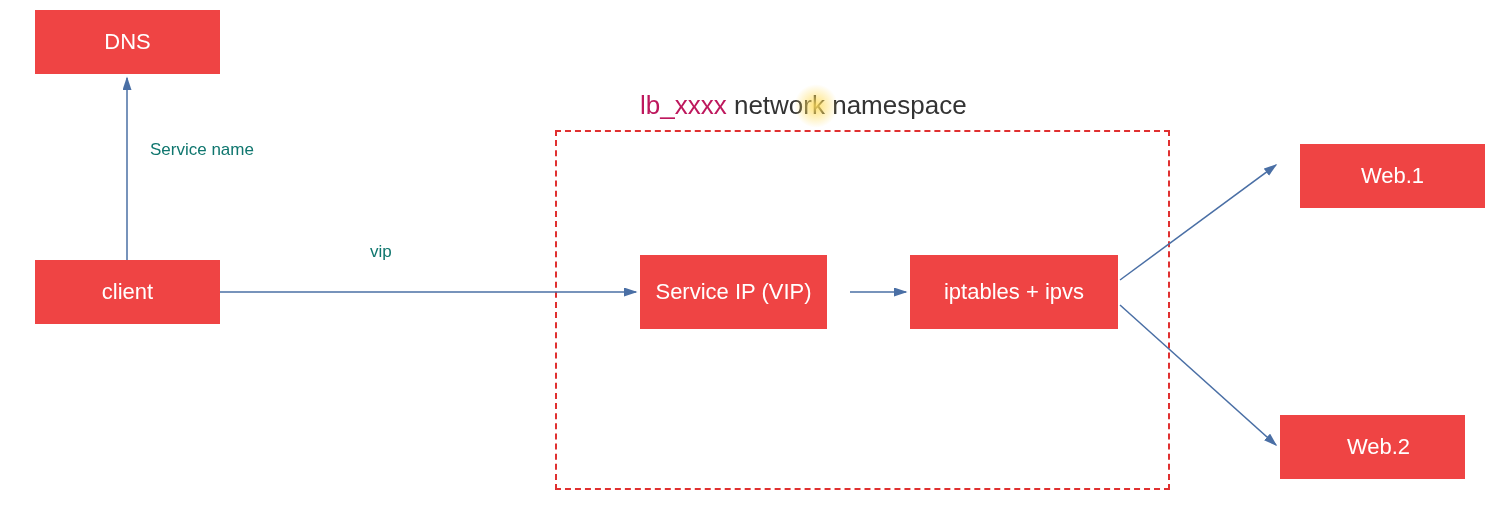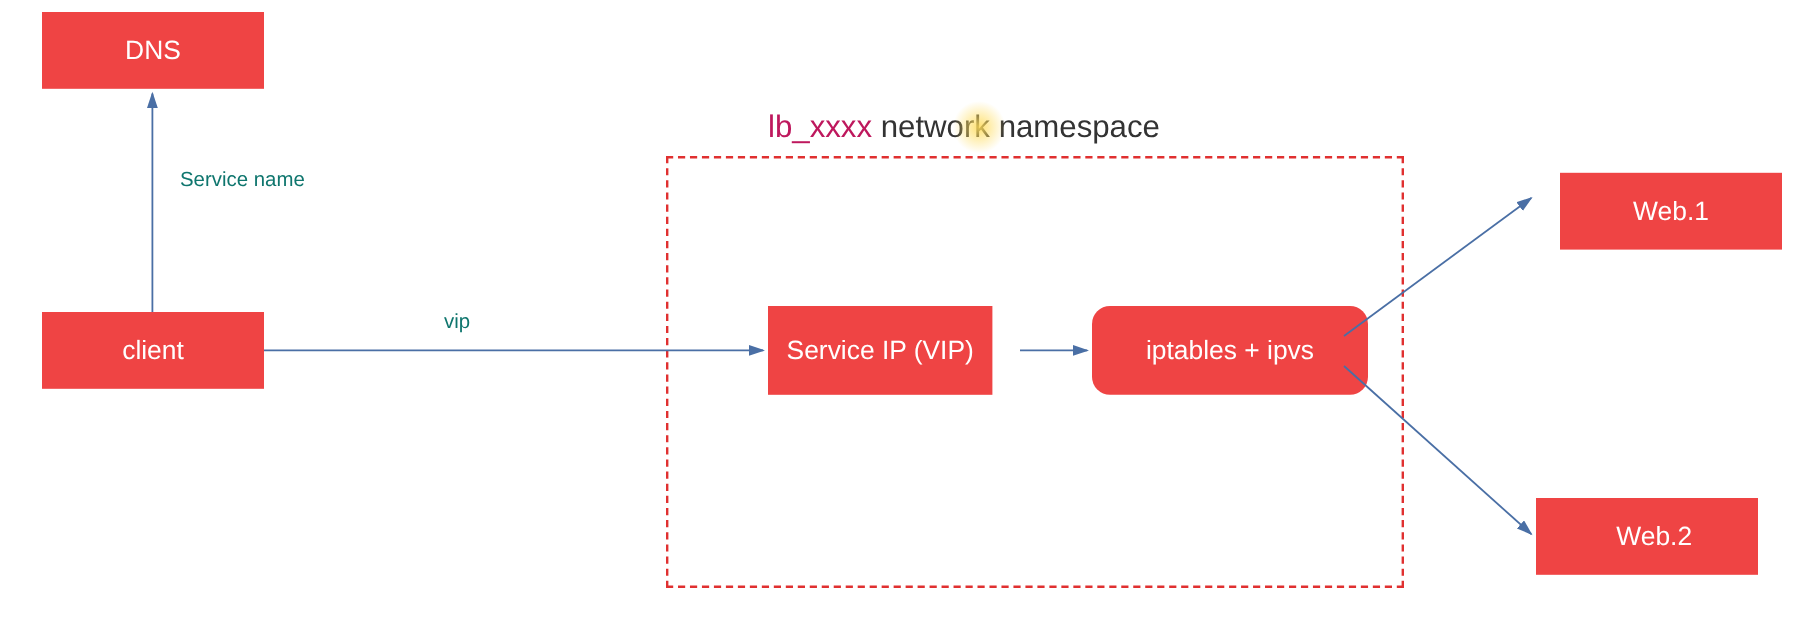--- a/index.html
+++ b/index.html
@@ -97,7 +97,7 @@
   <span>Service name</span>
 </div>
 
-<div class="label" style="left:370px; top:258px;">
+<div class="label" style="left:370px; top:242px;">
   <span>vip</span>
 </div>
 

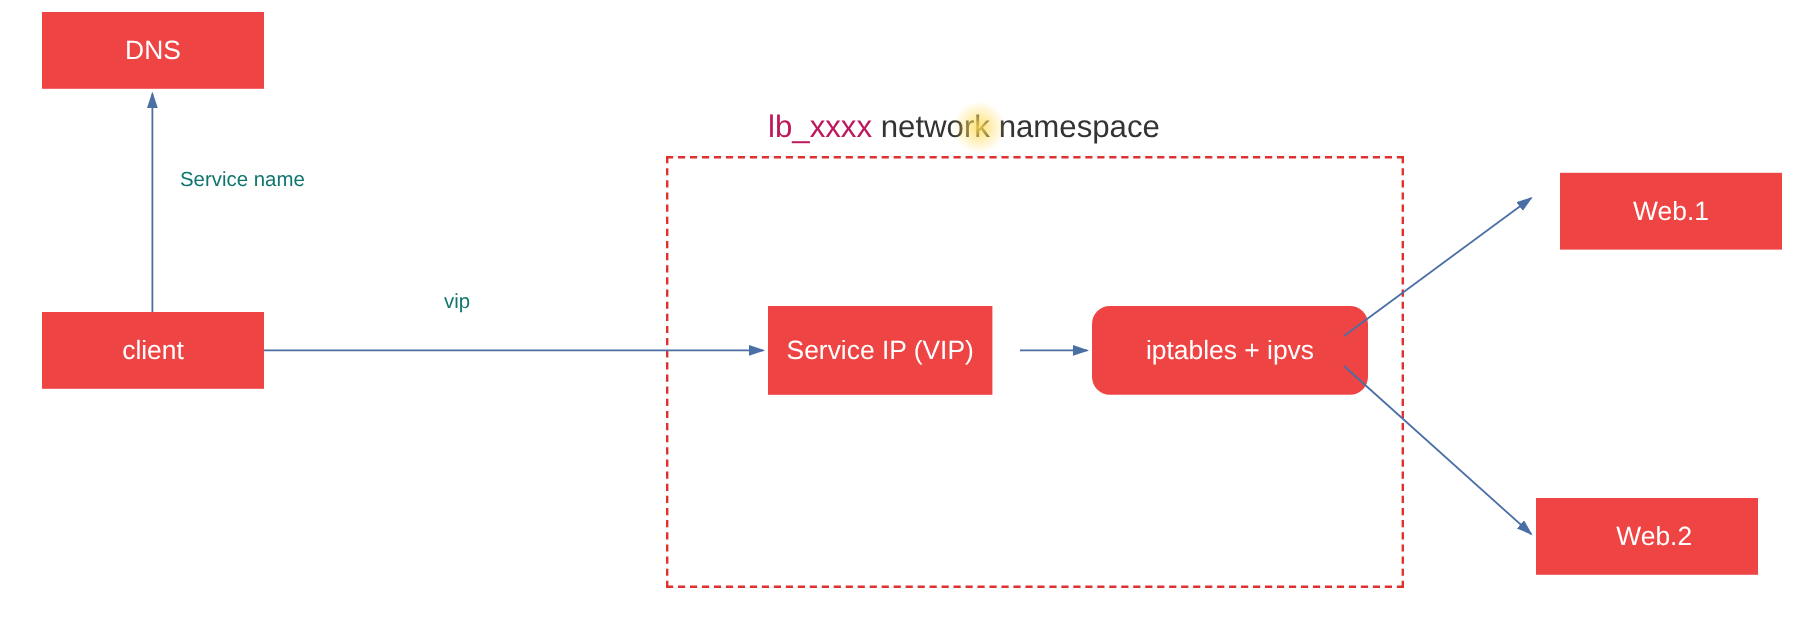--- a/index.html
+++ b/index.html
@@ -81,7 +81,7 @@
   <span>Service IP (VIP)</span>
 </div>
 
-<div class="box" style="left:910px; top:255px; width:230px; height:74px;border-radius:15px;">
+<div class="box" style="left:910px; top:255px; width:208px; height:74px;">
   <span>iptables + ipvs</span>
 </div>
 

